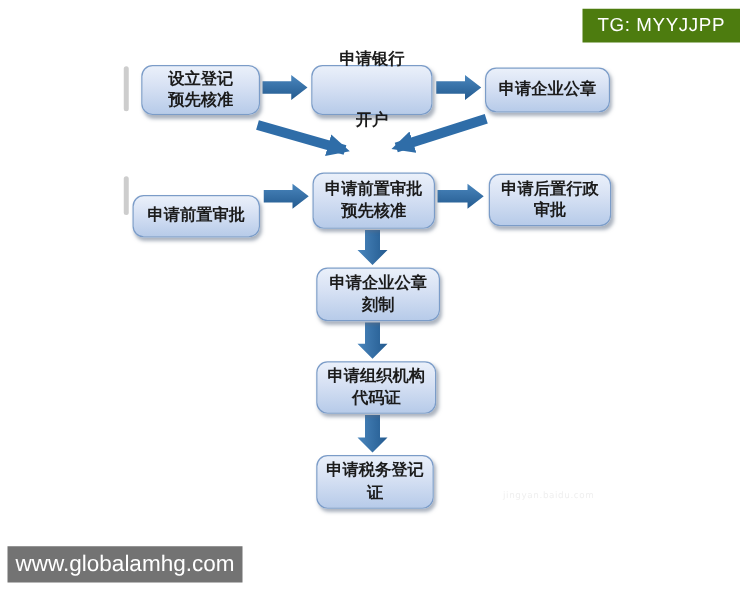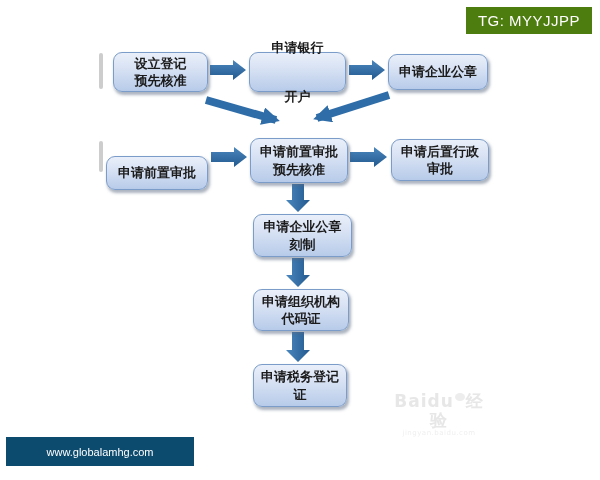--- a/index.html
+++ b/index.html
@@ -109,7 +109,6 @@
   </div>
 
   <div class="watermark">
-    <div class="wm-line1"><span>Baidu</span><span class="wm-paw"></span><span>经验</span></div>
     <div class="wm-line2">jingyan.baidu.com</div>
   </div>
 

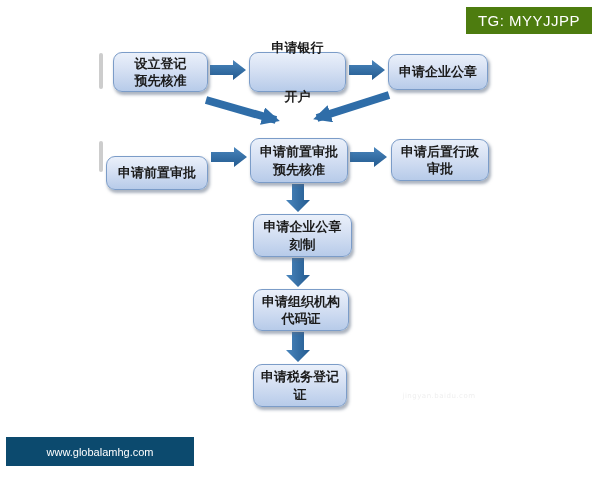--- a/index.html
+++ b/index.html
@@ -13,9 +13,9 @@
     font-size:15px;letter-spacing:.5px;font-family:"Liberation Sans",sans-serif;
   }
   .footer-bar{
-    position:absolute;left:6px;bottom:14px;width:188px;height:29px;background:#0c4a6e;
+    position:absolute;left:6px;bottom:14px;width:188px;height:29px;background:#737373;
     color:#ffffff;display:flex;align-items:center;justify-content:center;
-    font-size:11px;font-family:"Liberation Sans",sans-serif;
+    font-size:18px;font-family:"Liberation Sans",sans-serif;
   }
   .node{
     position:absolute;display:flex;flex-direction:column;align-items:center;justify-content:center;

